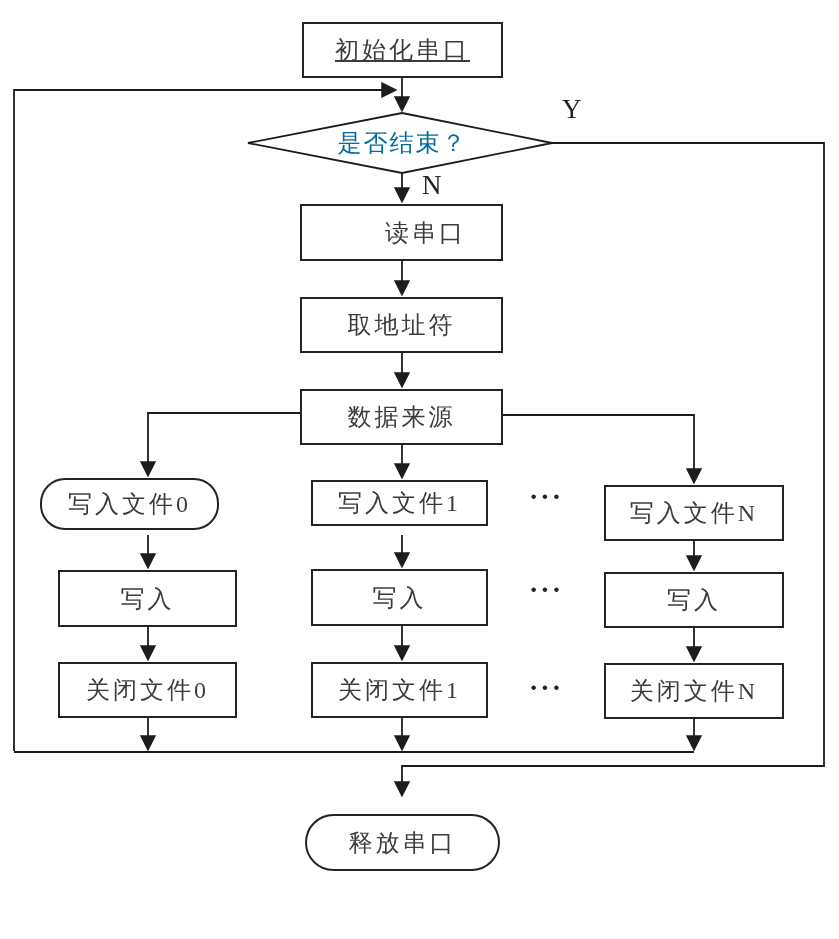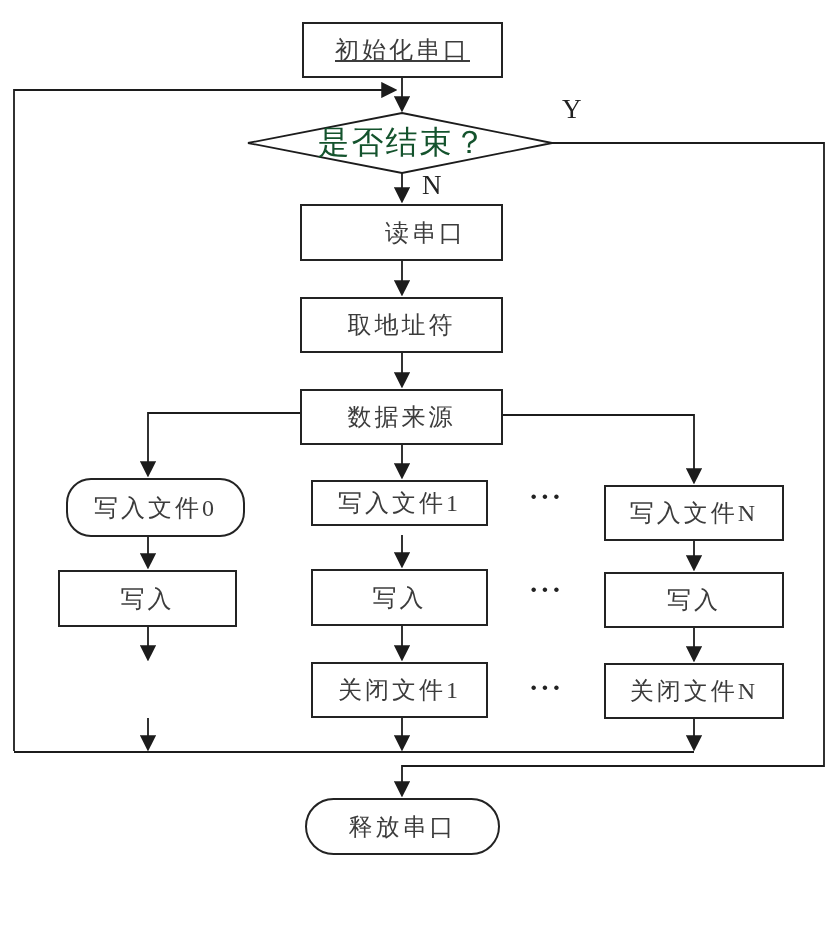--- a/index.html
+++ b/index.html
@@ -16,7 +16,7 @@
   .stadium{border-radius:29px;}
   .diamond-label{
     position:absolute;display:flex;align-items:center;justify-content:center;
-    font-size:32px;letter-spacing:2px;color:#14532d;white-space:nowrap;
+    font-size:24px;letter-spacing:2px;color:#0369a1;white-space:nowrap;
   }
   .branch-label{
     position:absolute;font-size:27px;color:#222222;letter-spacing:0;

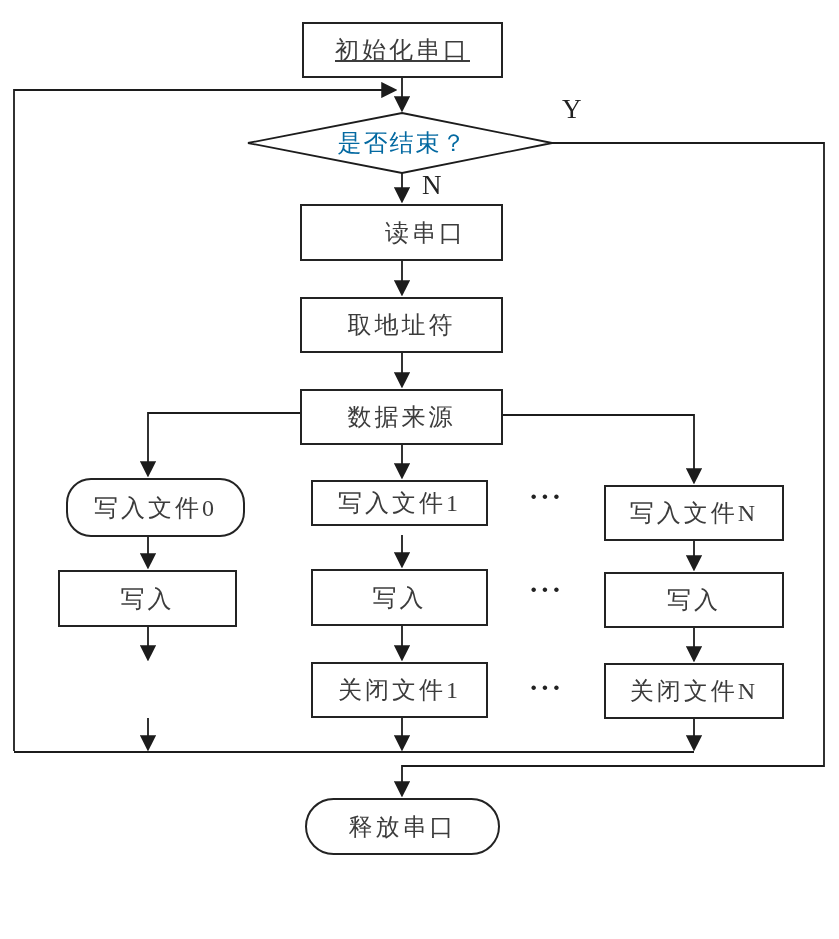--- a/index.html
+++ b/index.html
@@ -88,7 +88,7 @@
 
   <div class="node" style="left:300px;top:389px;width:203px;height:56px;">数据来源</div>
 
-  <div class="node" style="left:66px;top:478px;width:179px;height:59px;border-radius:25px;">写入文件0</div>
+  <div class="node" style="left:40px;top:478px;width:179px;height:52px;border-radius:25px;">写入文件0</div>
   <div class="node" style="left:58px;top:570px;width:179px;height:57px;">写入</div>
 
   <div class="node" style="left:311px;top:480px;width:177px;height:46px;">写入文件1</div>

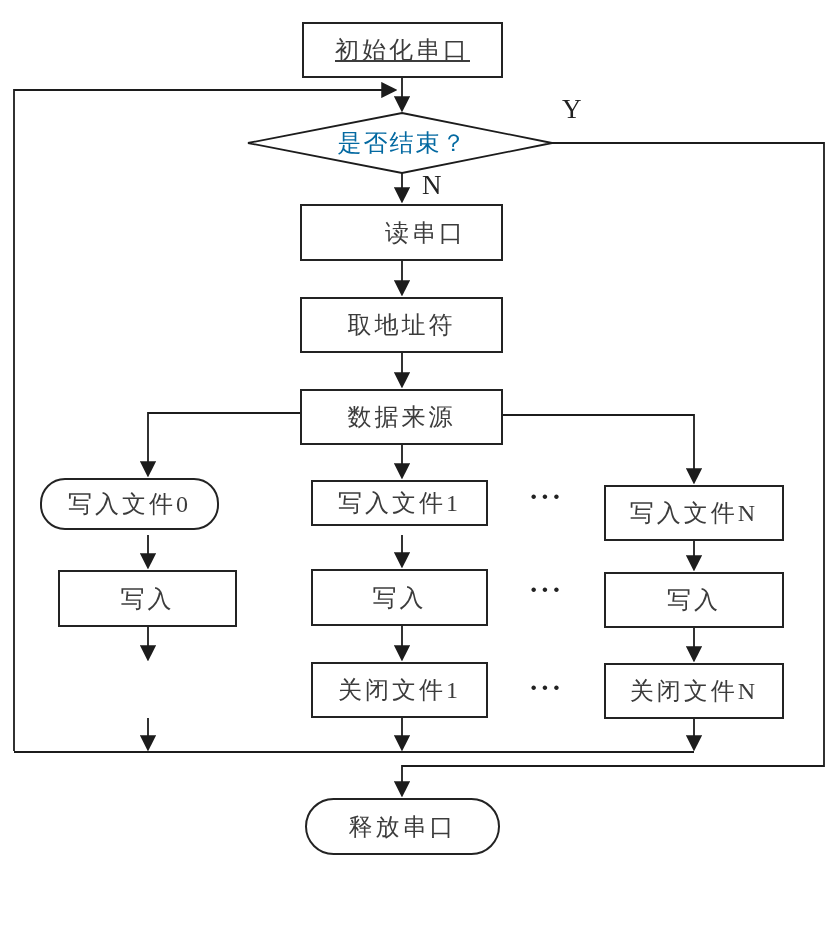--- a/index.html
+++ b/index.html
@@ -90,6 +90,7 @@
 
   <div class="node" style="left:40px;top:478px;width:179px;height:52px;border-radius:25px;">写入文件0</div>
   <div class="node" style="left:58px;top:570px;width:179px;height:57px;">写入</div>
+  <div class="node" style="left:58px;top:662px;width:179px;height:56px;">关闭文件0</div>
 
   <div class="node" style="left:311px;top:480px;width:177px;height:46px;">写入文件1</div>
   <div class="node" style="left:311px;top:569px;width:177px;height:57px;">写入</div>

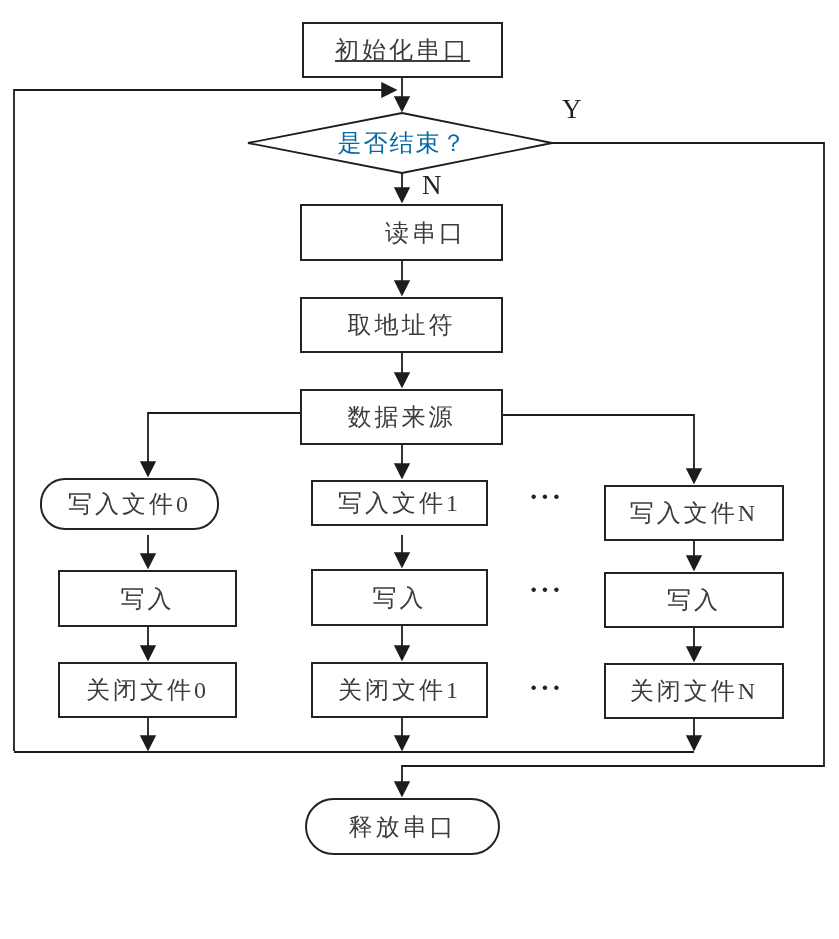--- a/index.html
+++ b/index.html
@@ -13,7 +13,7 @@
     display:flex;align-items:center;justify-content:center;
     font-size:24px;letter-spacing:3px;color:#3c3c3c;white-space:nowrap;
   }
-  .stadium{border-radius:29px;}
+  .stadium{border-radius:29px;margin-top:16px;}
   .diamond-label{
     position:absolute;display:flex;align-items:center;justify-content:center;
     font-size:24px;letter-spacing:2px;color:#0369a1;white-space:nowrap;

